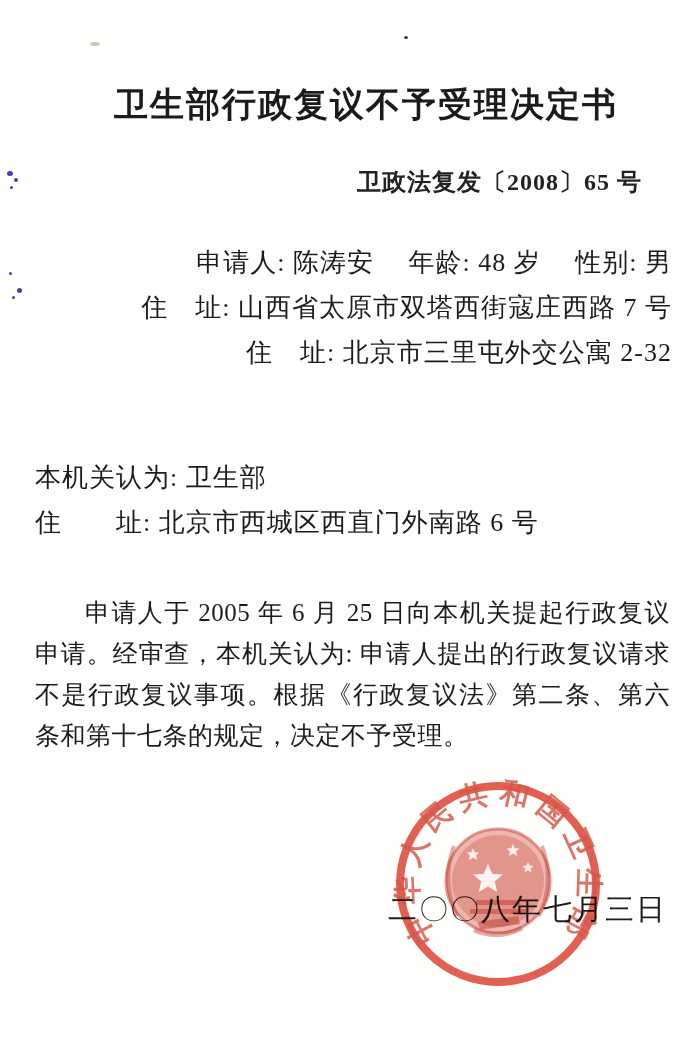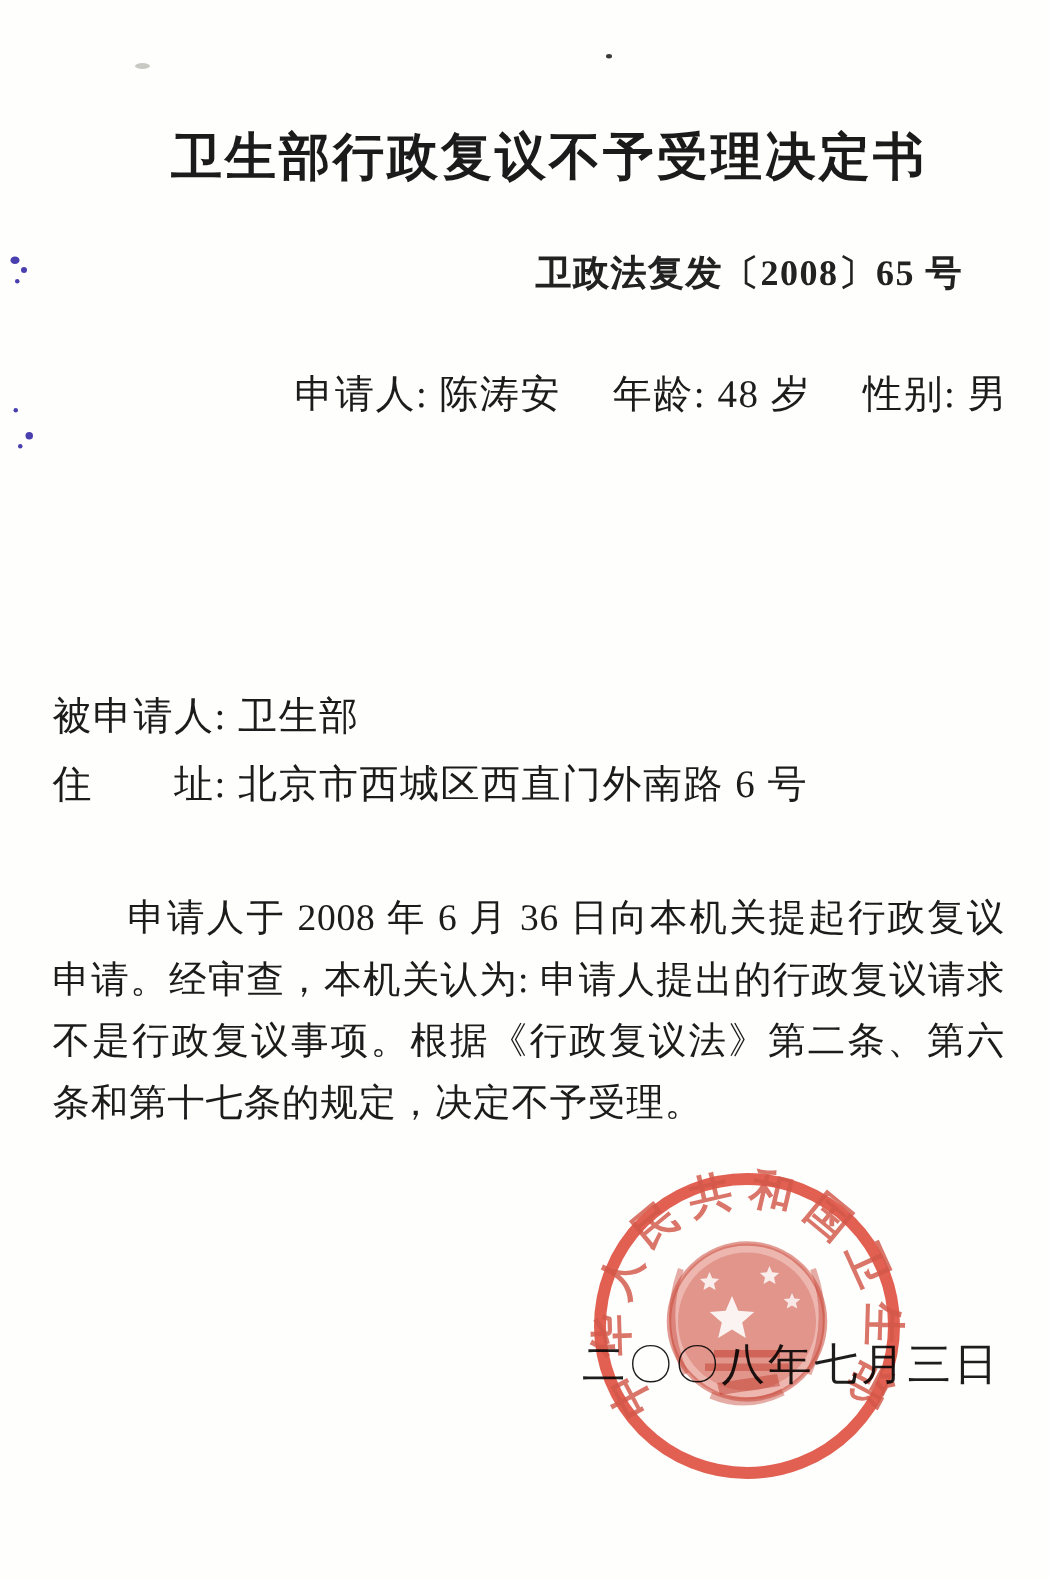--- a/index.html
+++ b/index.html
@@ -105,6 +105,7 @@
 
   <div class="info-block party-block">
     <div class="info-line">申请人: 陈涛安　 年龄: 48 岁 　性别: 男</div>
+    <div class="info-line">住　址: 山西省太原市双塔西街寇庄西路 7 号</div>
   </div>
 
   <div class="info-block respondent-block">

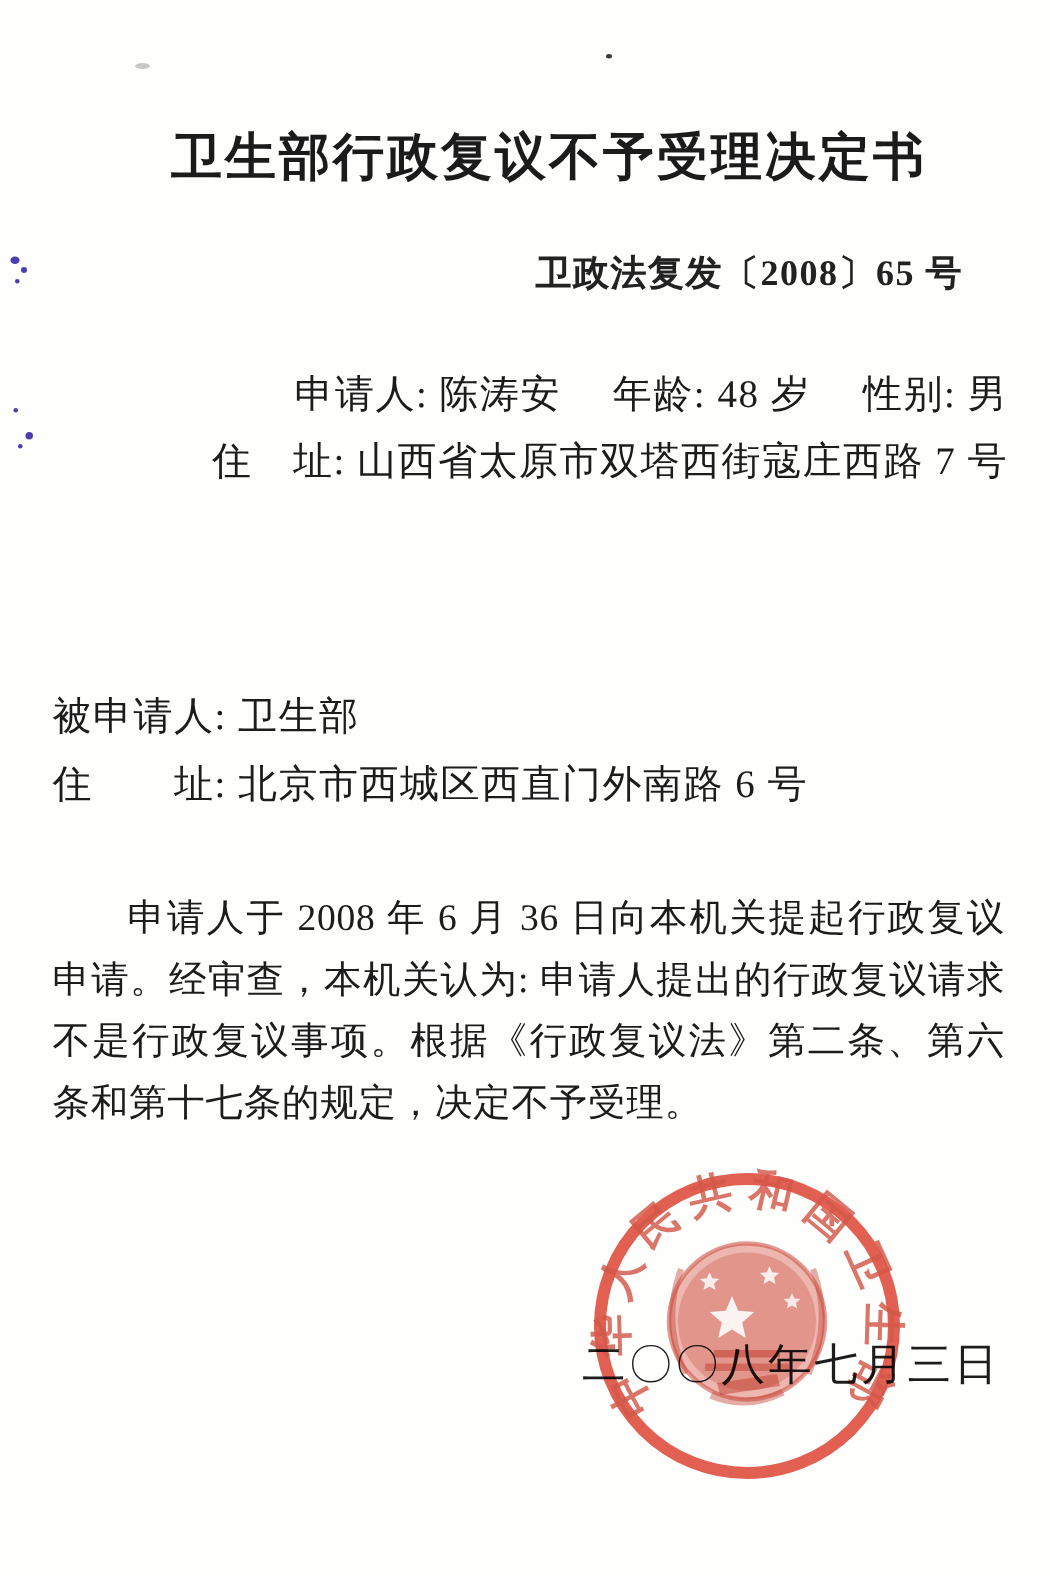--- a/index.html
+++ b/index.html
@@ -106,6 +106,7 @@
   <div class="info-block party-block">
     <div class="info-line">申请人: 陈涛安　 年龄: 48 岁 　性别: 男</div>
     <div class="info-line">住　址: 山西省太原市双塔西街寇庄西路 7 号</div>
+    <div class="info-line">住　址: 北京市三里屯外交公寓 2-32</div>
   </div>
 
   <div class="info-block respondent-block">

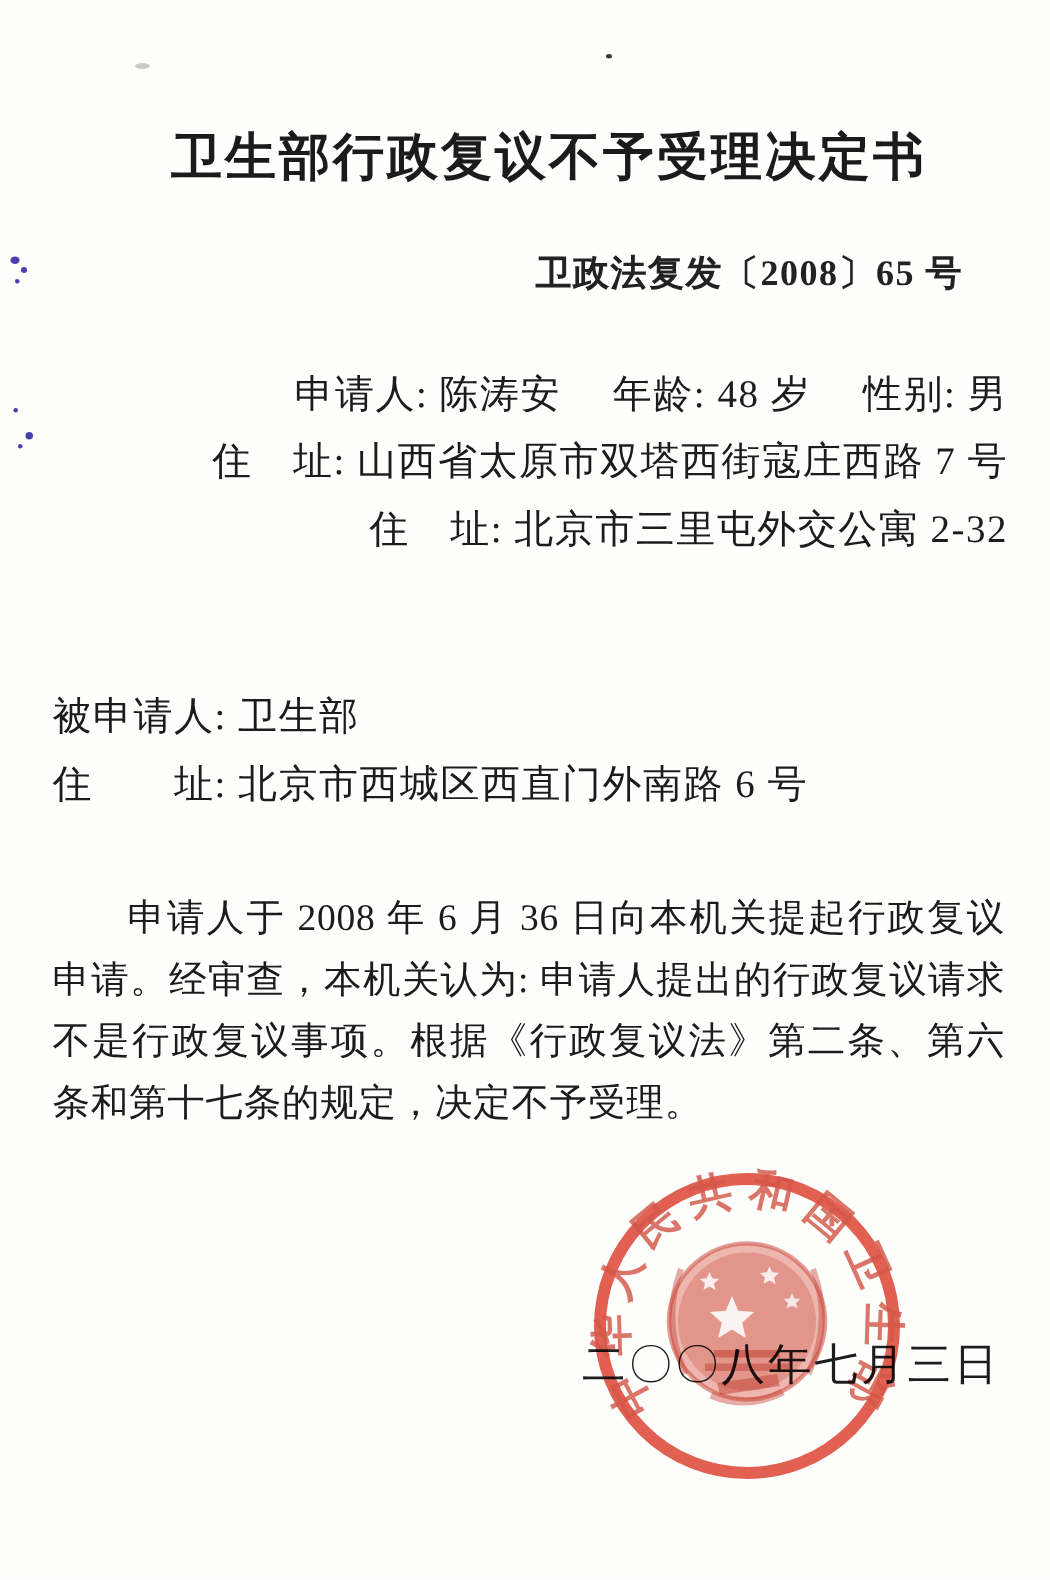--- a/index.html
+++ b/index.html
@@ -110,7 +110,7 @@
   </div>
 
   <div class="info-block respondent-block">
-    <div class="info-line">被申请人: 卫生部</div>
+    <div class="info-line">本机关认为: 卫生部</div>
     <div class="info-line">住　　址: 北京市西城区西直门外南路 6 号</div>
   </div>
 

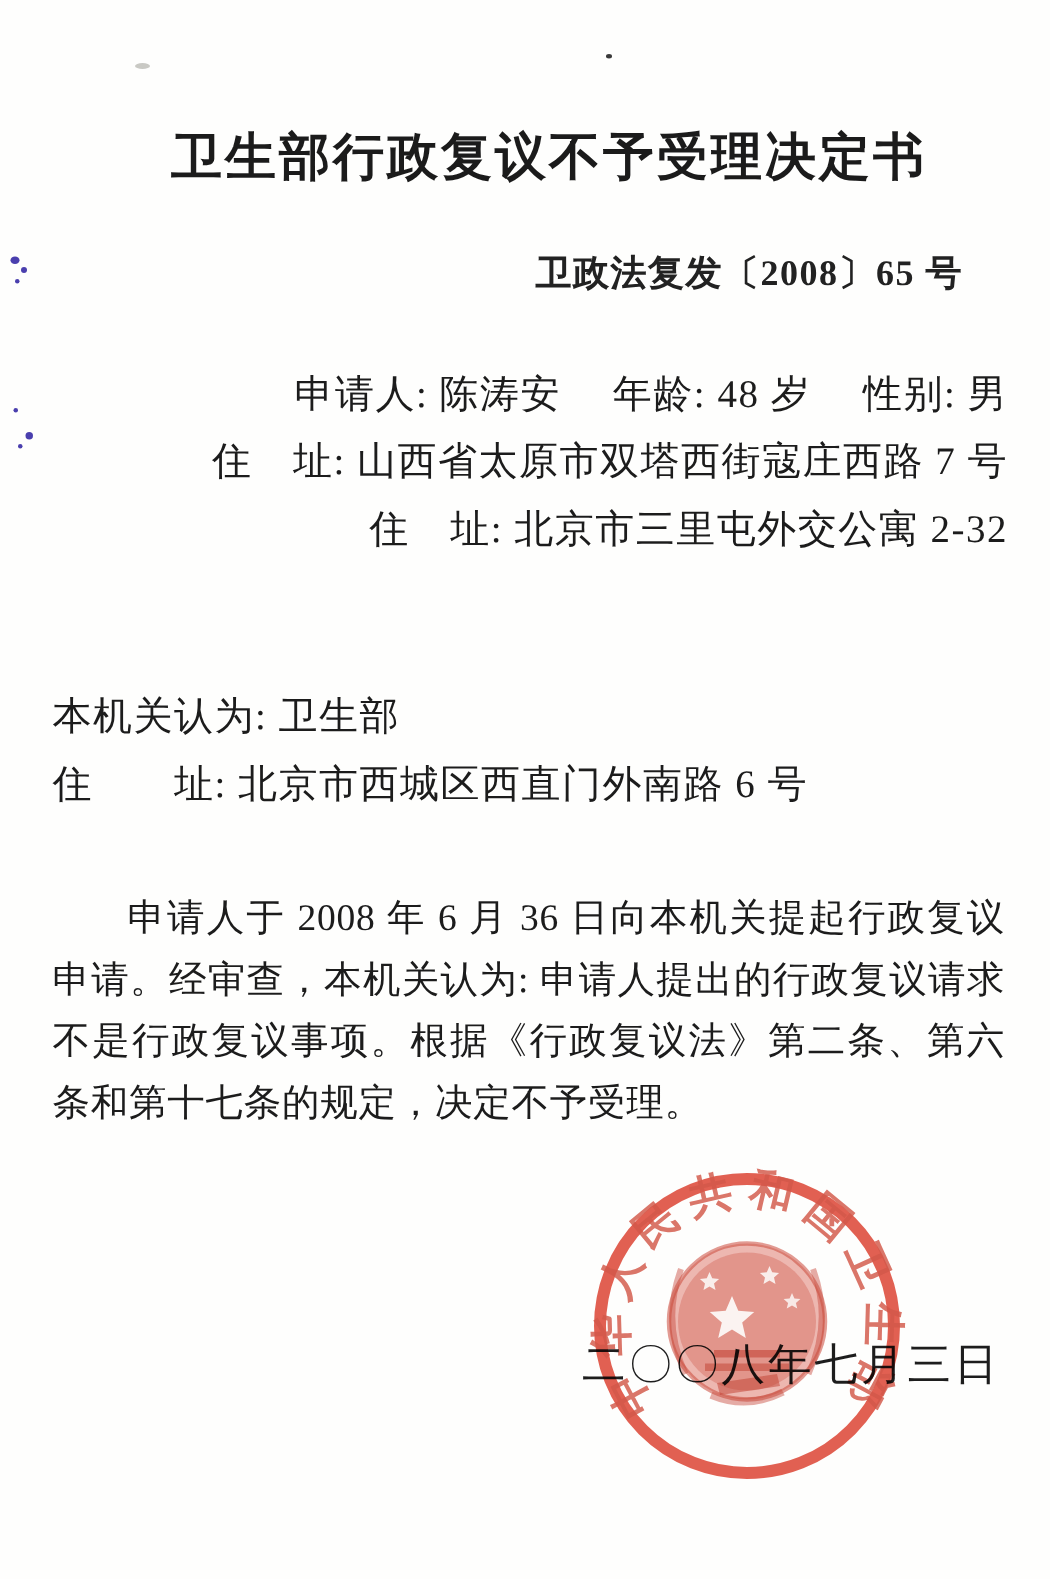--- a/index.html
+++ b/index.html
@@ -114,7 +114,7 @@
     <div class="info-line">住　　址: 北京市西城区西直门外南路 6 号</div>
   </div>
 
-  <p class="decision-paragraph">申请人于 2008 年 6 月 36 日向本机关提起行政复议申请。经审查，本机关认为: 申请人提出的行政复议请求不是行政复议事项。根据《行政复议法》第二条、第六条和第十七条的规定，决定不予受理。</p>
+  <p class="decision-paragraph">申请人于 2005 年 6 月 25 日向本机关提起行政复议申请。经审查，本机关认为: 申请人提出的行政复议请求不是行政复议事项。根据《行政复议法》第二条、第六条和第十七条的规定，决定不予受理。</p>
 
   <div class="decision-date">二〇〇八年七月三日</div>
 

